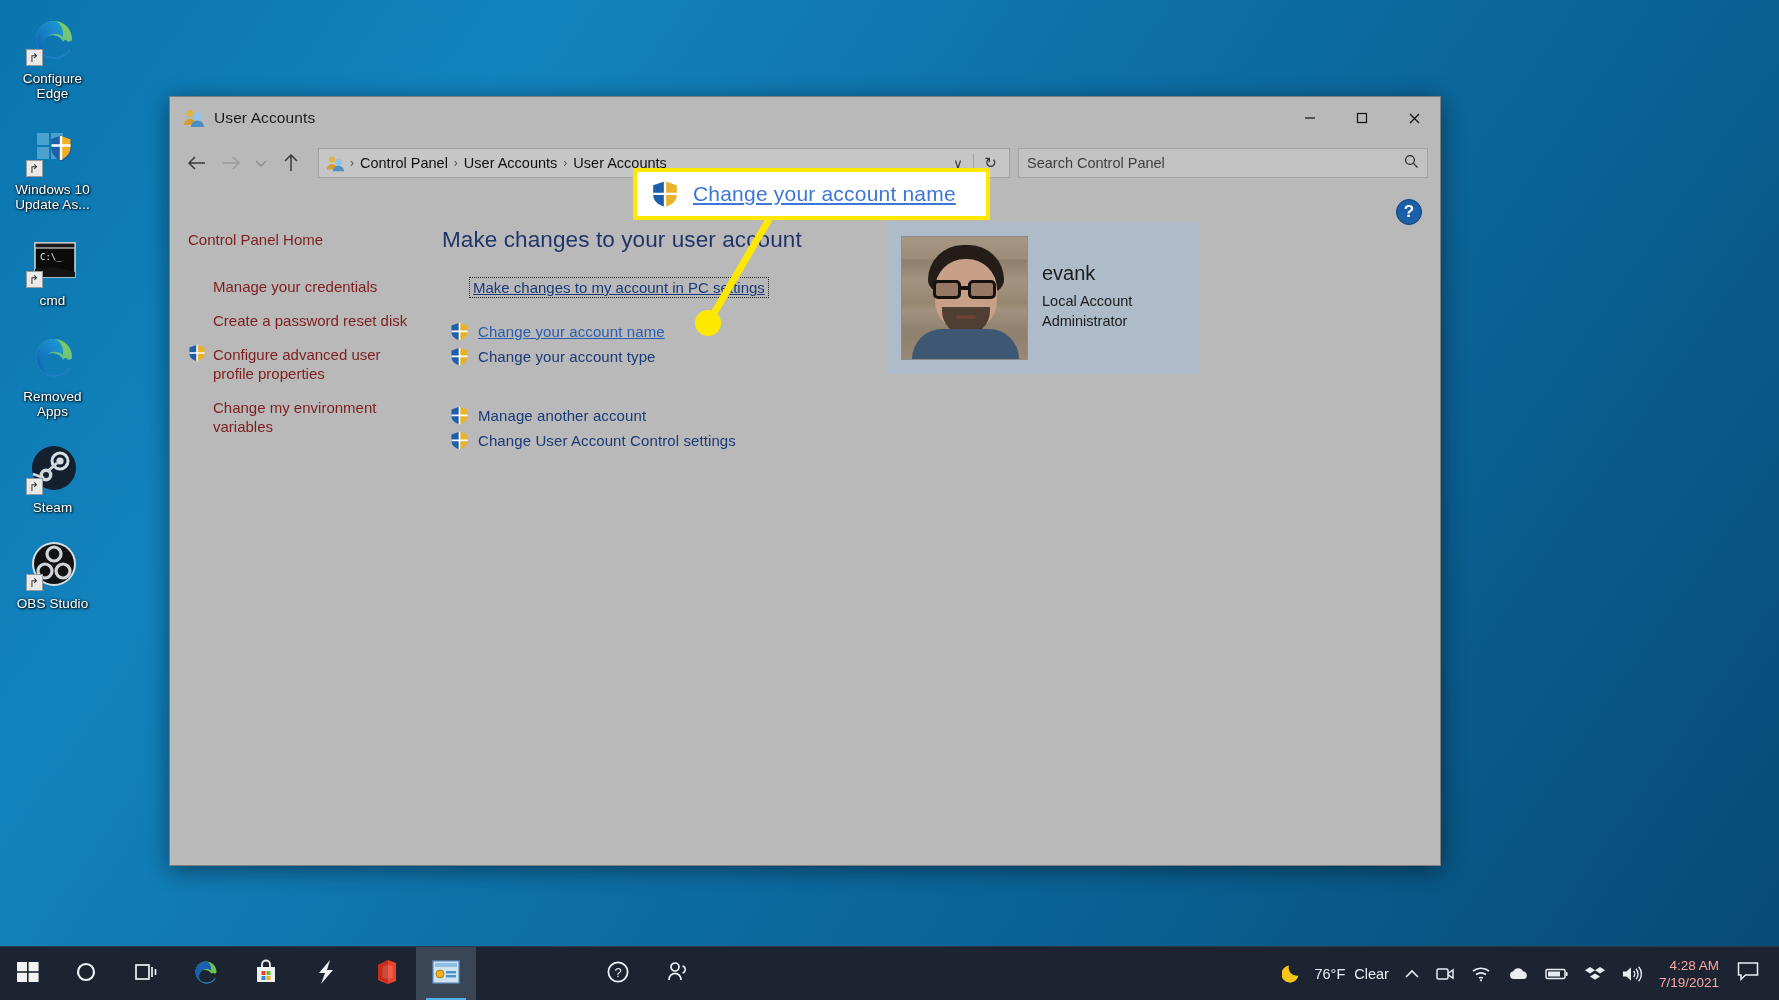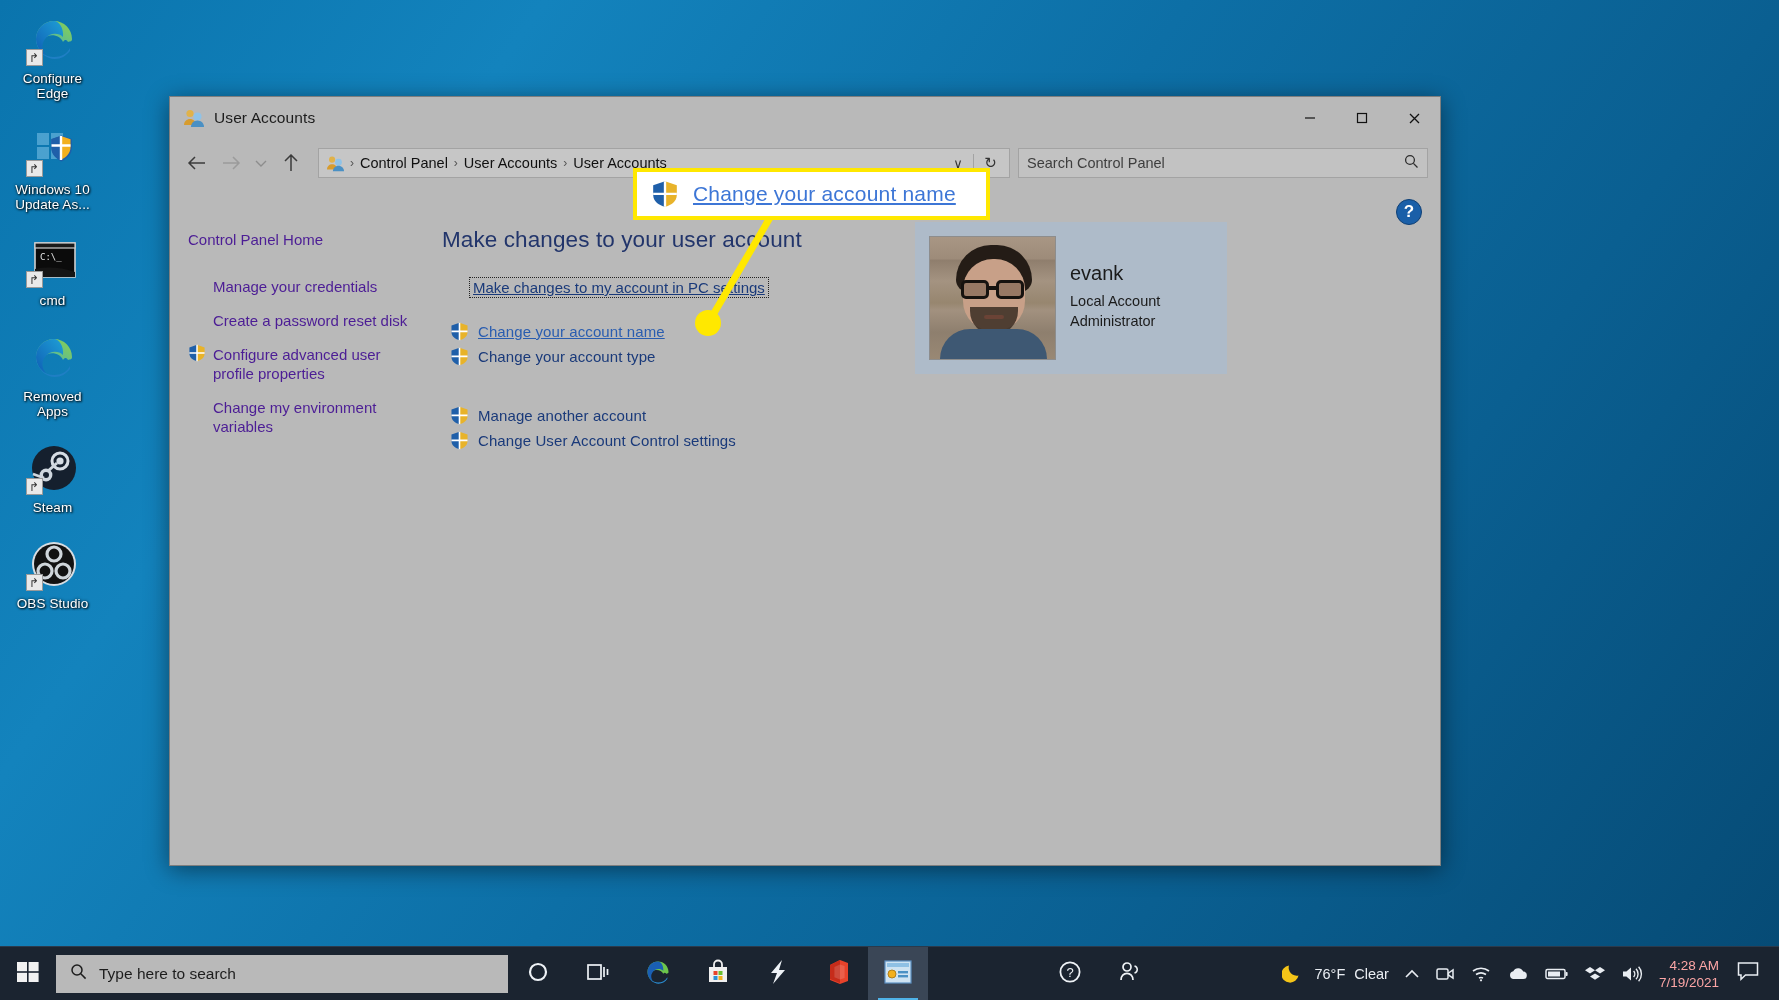--- a/index.html
+++ b/index.html
@@ -94,7 +94,7 @@
   #win-body { flex: 1 1 auto; display: flex; position: relative; background: #b9b9b9; }
   #sidebar { width: 262px; flex: 0 0 262px; padding: 40px 0 0 18px; }
   .side-link {
-    font-size: 15px; color: #4c1d95; line-height: 19px; padding: 3px 0;
+    font-size: 15px; color: #7f1d1d; line-height: 19px; padding: 3px 0;
     display: flex; align-items: flex-start; max-width: 200px;
   }
   .side-group { margin-top: 22px; }

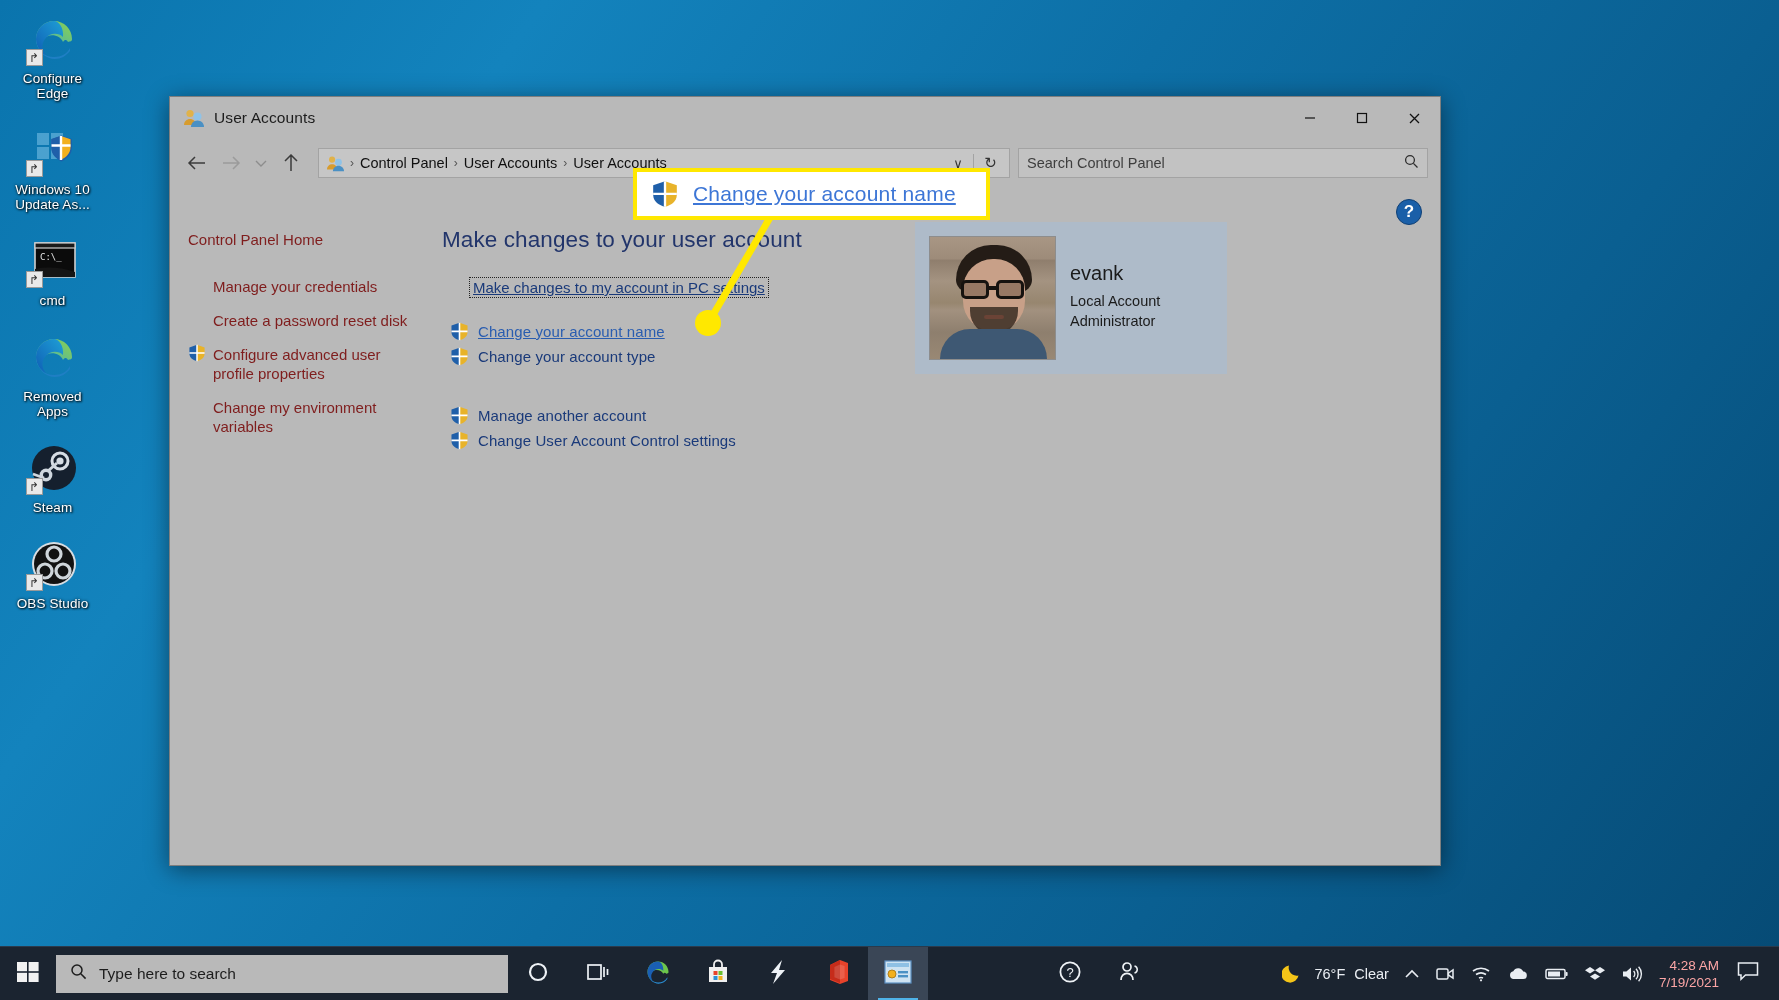--- a/index.html
+++ b/index.html
@@ -122,7 +122,7 @@
   
   #account-panel {
     position: absolute; left: 455px; top: 35px; width: 312px; height: 152px;
-    background: #aebbc9; display: flex; align-items: flex-start; padding: 14px; margin-left: 28px;
+    background: #aebbc9; display: flex; align-items: flex-start; padding: 14px;
   }
   #account-photo {
     width: 127px; height: 124px; border: 1px solid #8d8d8d; flex: 0 0 127px;

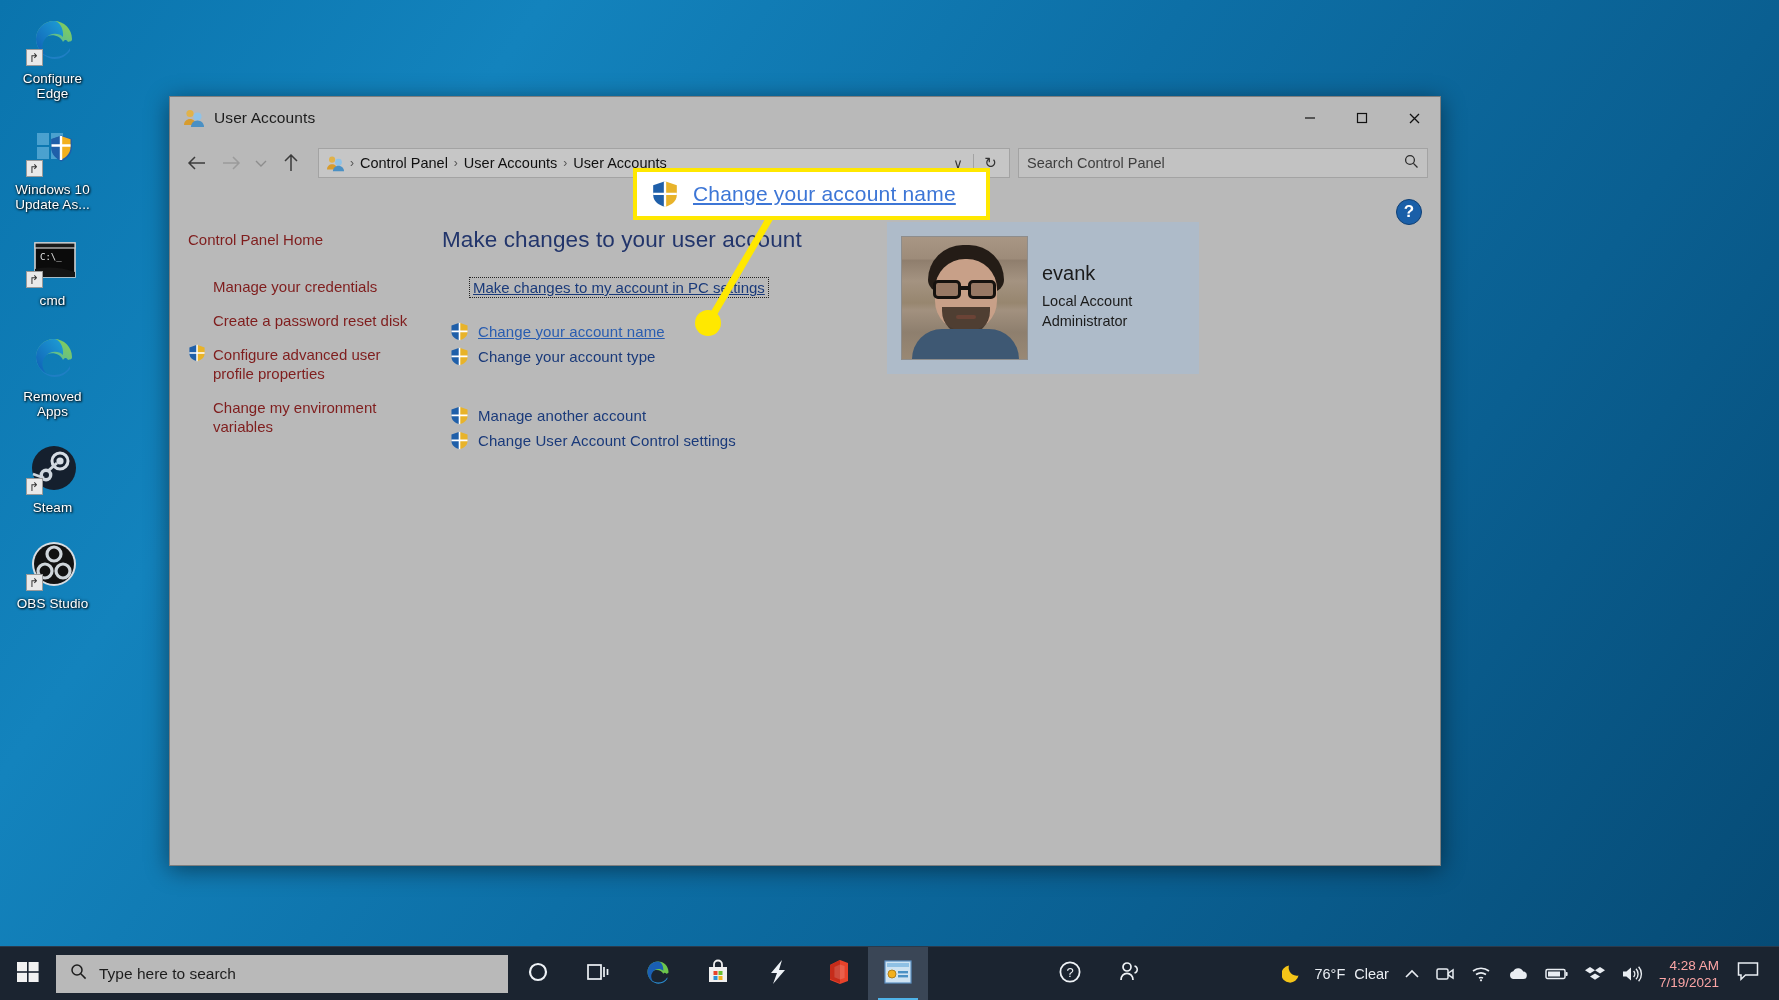--- a/index.html
+++ b/index.html
@@ -530,15 +530,6 @@
     </span>
   </div>
 
-  <div id="tb-search">
-    <span class="mag">
-      <svg width="17" height="17" viewBox="0 0 17 17">
-        <circle cx="7" cy="7" r="5" fill="none" stroke="#1d1d1d" stroke-width="1.5"></circle>
-        <path d="M10.8 10.8 L15.6 15.6" stroke="#1d1d1d" stroke-width="1.5"></path>
-      </svg>
-    </span>
-    <span class="ph">Type here to search</span>
-  </div>
 
   <div class="tb-app">
     <span>

